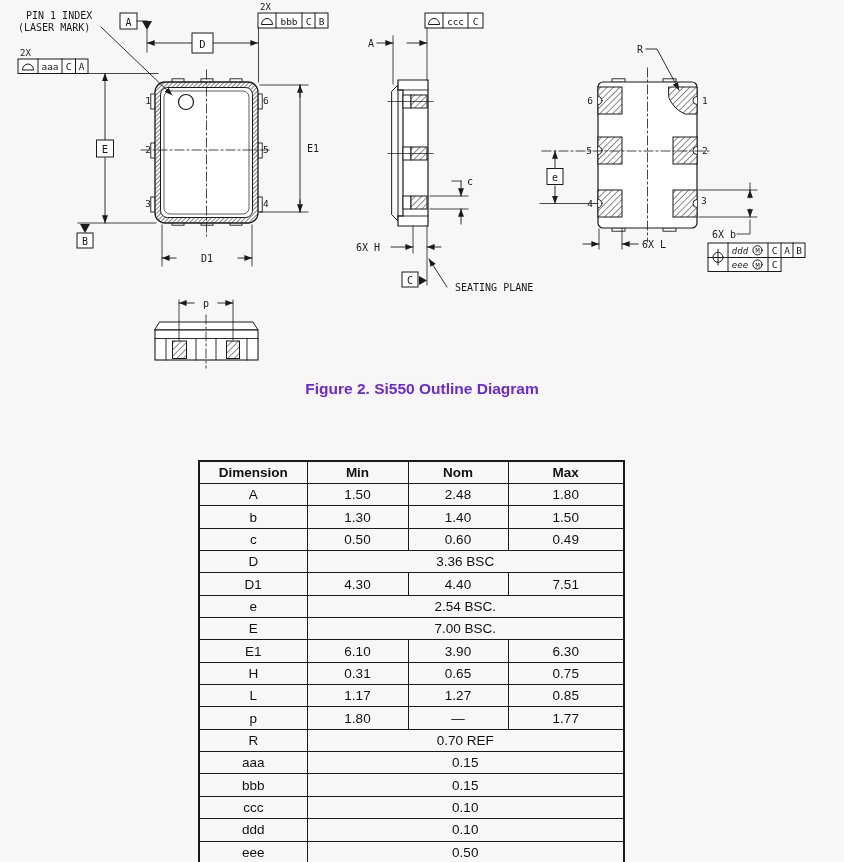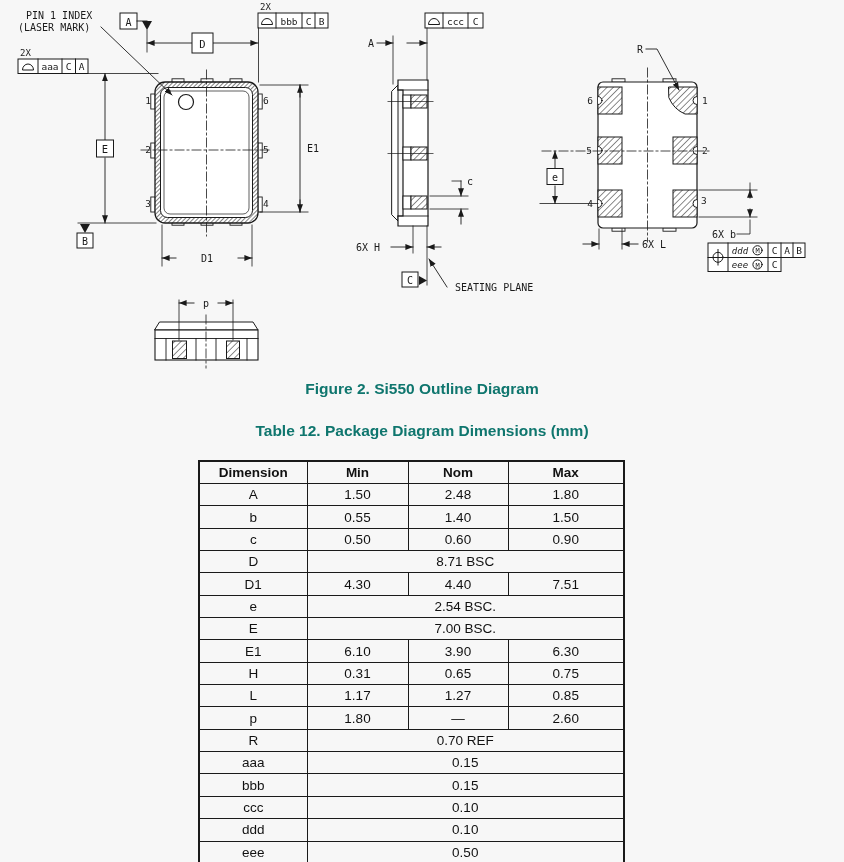--- a/index.html
+++ b/index.html
@@ -12,7 +12,7 @@
   svg text { fill:#1a1a1a; }
   .caption {
     position:absolute; left:0; width:844px; text-align:center;
-    font-weight:bold; font-size:15.5px; color:#0f766e;
+    font-weight:bold; font-size:15.5px; color:#6d28d9;
   }
   #figure-caption { top:380px; }
   #table-caption  { top:422px; }

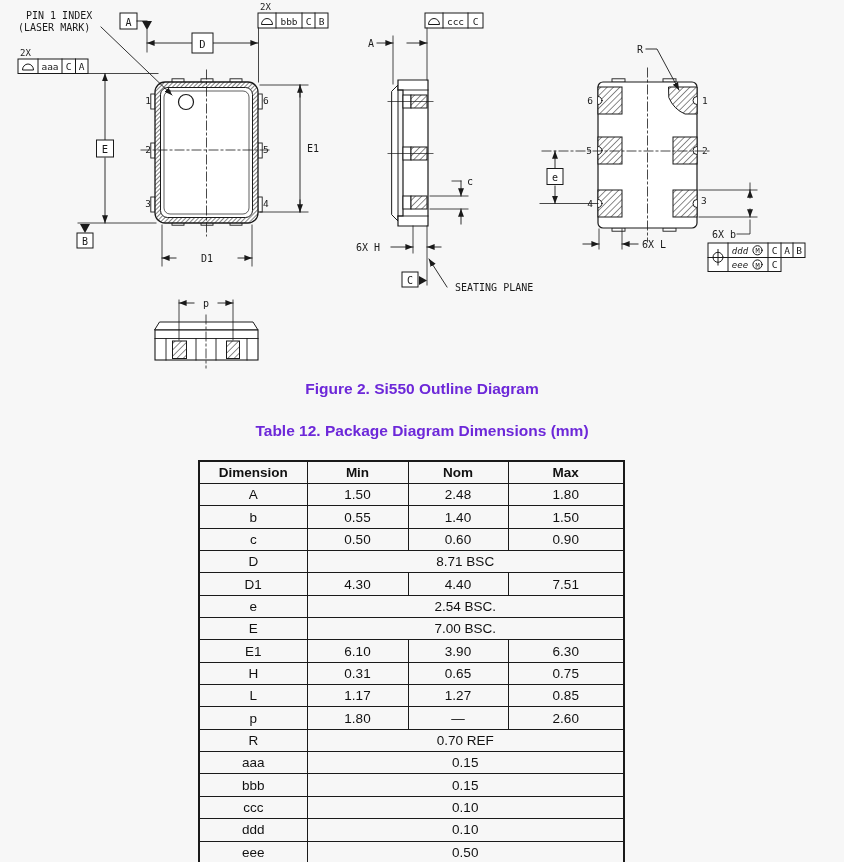--- a/index.html
+++ b/index.html
@@ -336,7 +336,6 @@
 </svg>
 
 <div class="caption" id="figure-caption">Figure 2. Si550 Outline Diagram</div>
-<div class="caption" id="table-caption">Table 12. Package Diagram Dimensions (mm)</div>
 
 <table id="dim-table">
   <colgroup>

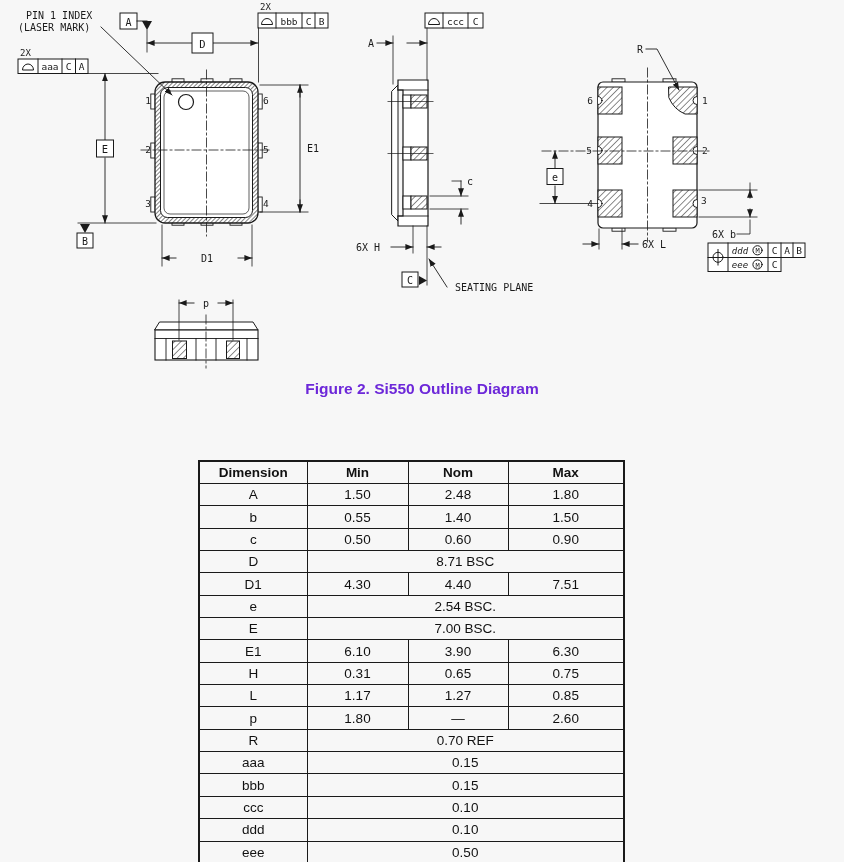--- a/index.html
+++ b/index.html
@@ -361,7 +361,7 @@
         </tr>
         <tr>
           <td>b</td>
-          <td>0.55</td>
+          <td>1.30</td>
           <td>1.40</td>
           <td>1.50</td>
         </tr>

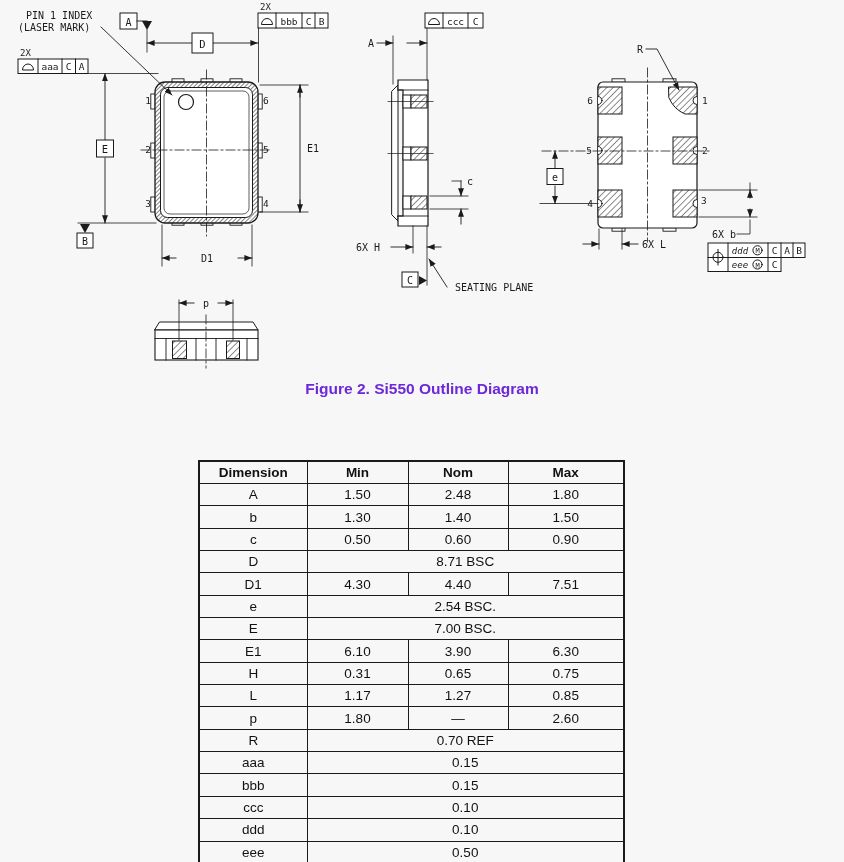--- a/index.html
+++ b/index.html
@@ -369,7 +369,7 @@
           <td>c</td>
           <td>0.50</td>
           <td>0.60</td>
-          <td>0.90</td>
+          <td>0.49</td>
         </tr>
         <tr>
           <td>D</td>

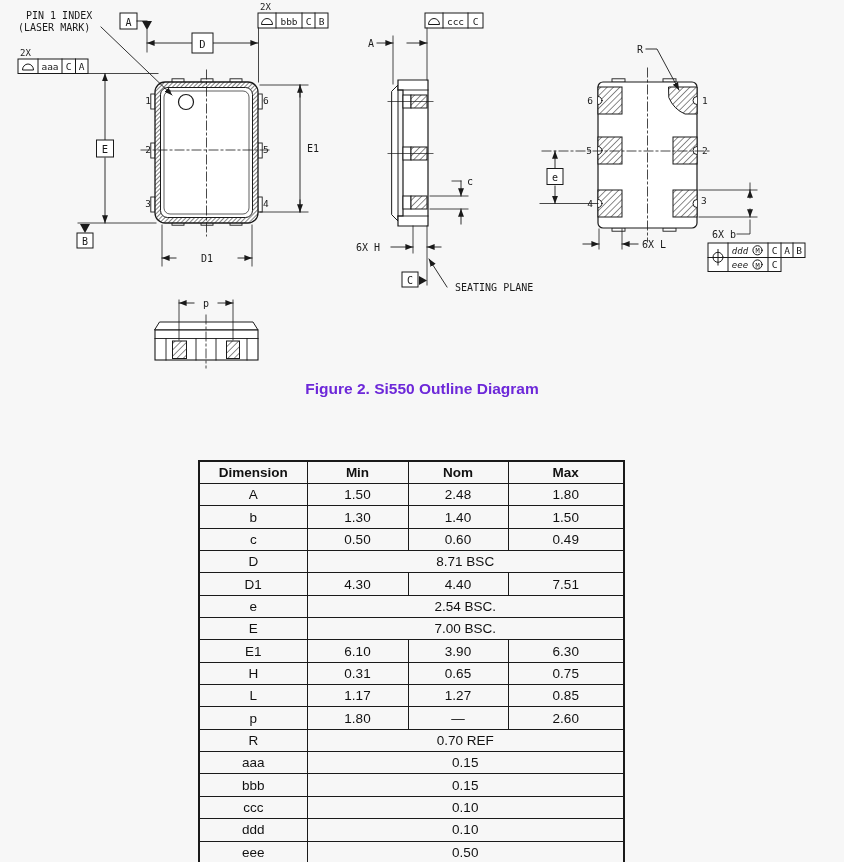--- a/index.html
+++ b/index.html
@@ -373,7 +373,7 @@
         </tr>
         <tr>
           <td>D</td>
-          <td colspan="3">8.71 BSC</td>
+          <td colspan="3">3.36 BSC</td>
         </tr>
         <tr>
           <td>D1</td>

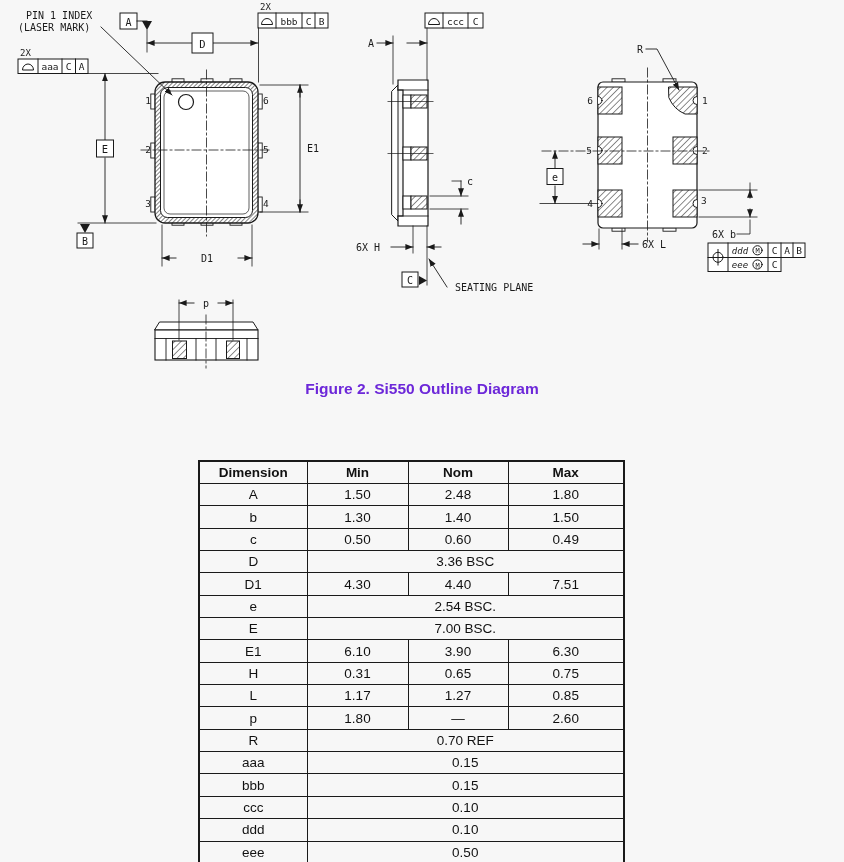--- a/index.html
+++ b/index.html
@@ -411,7 +411,7 @@
           <td>p</td>
           <td>1.80</td>
           <td>—</td>
-          <td>2.60</td>
+          <td>1.77</td>
         </tr>
         <tr>
           <td>R</td>

